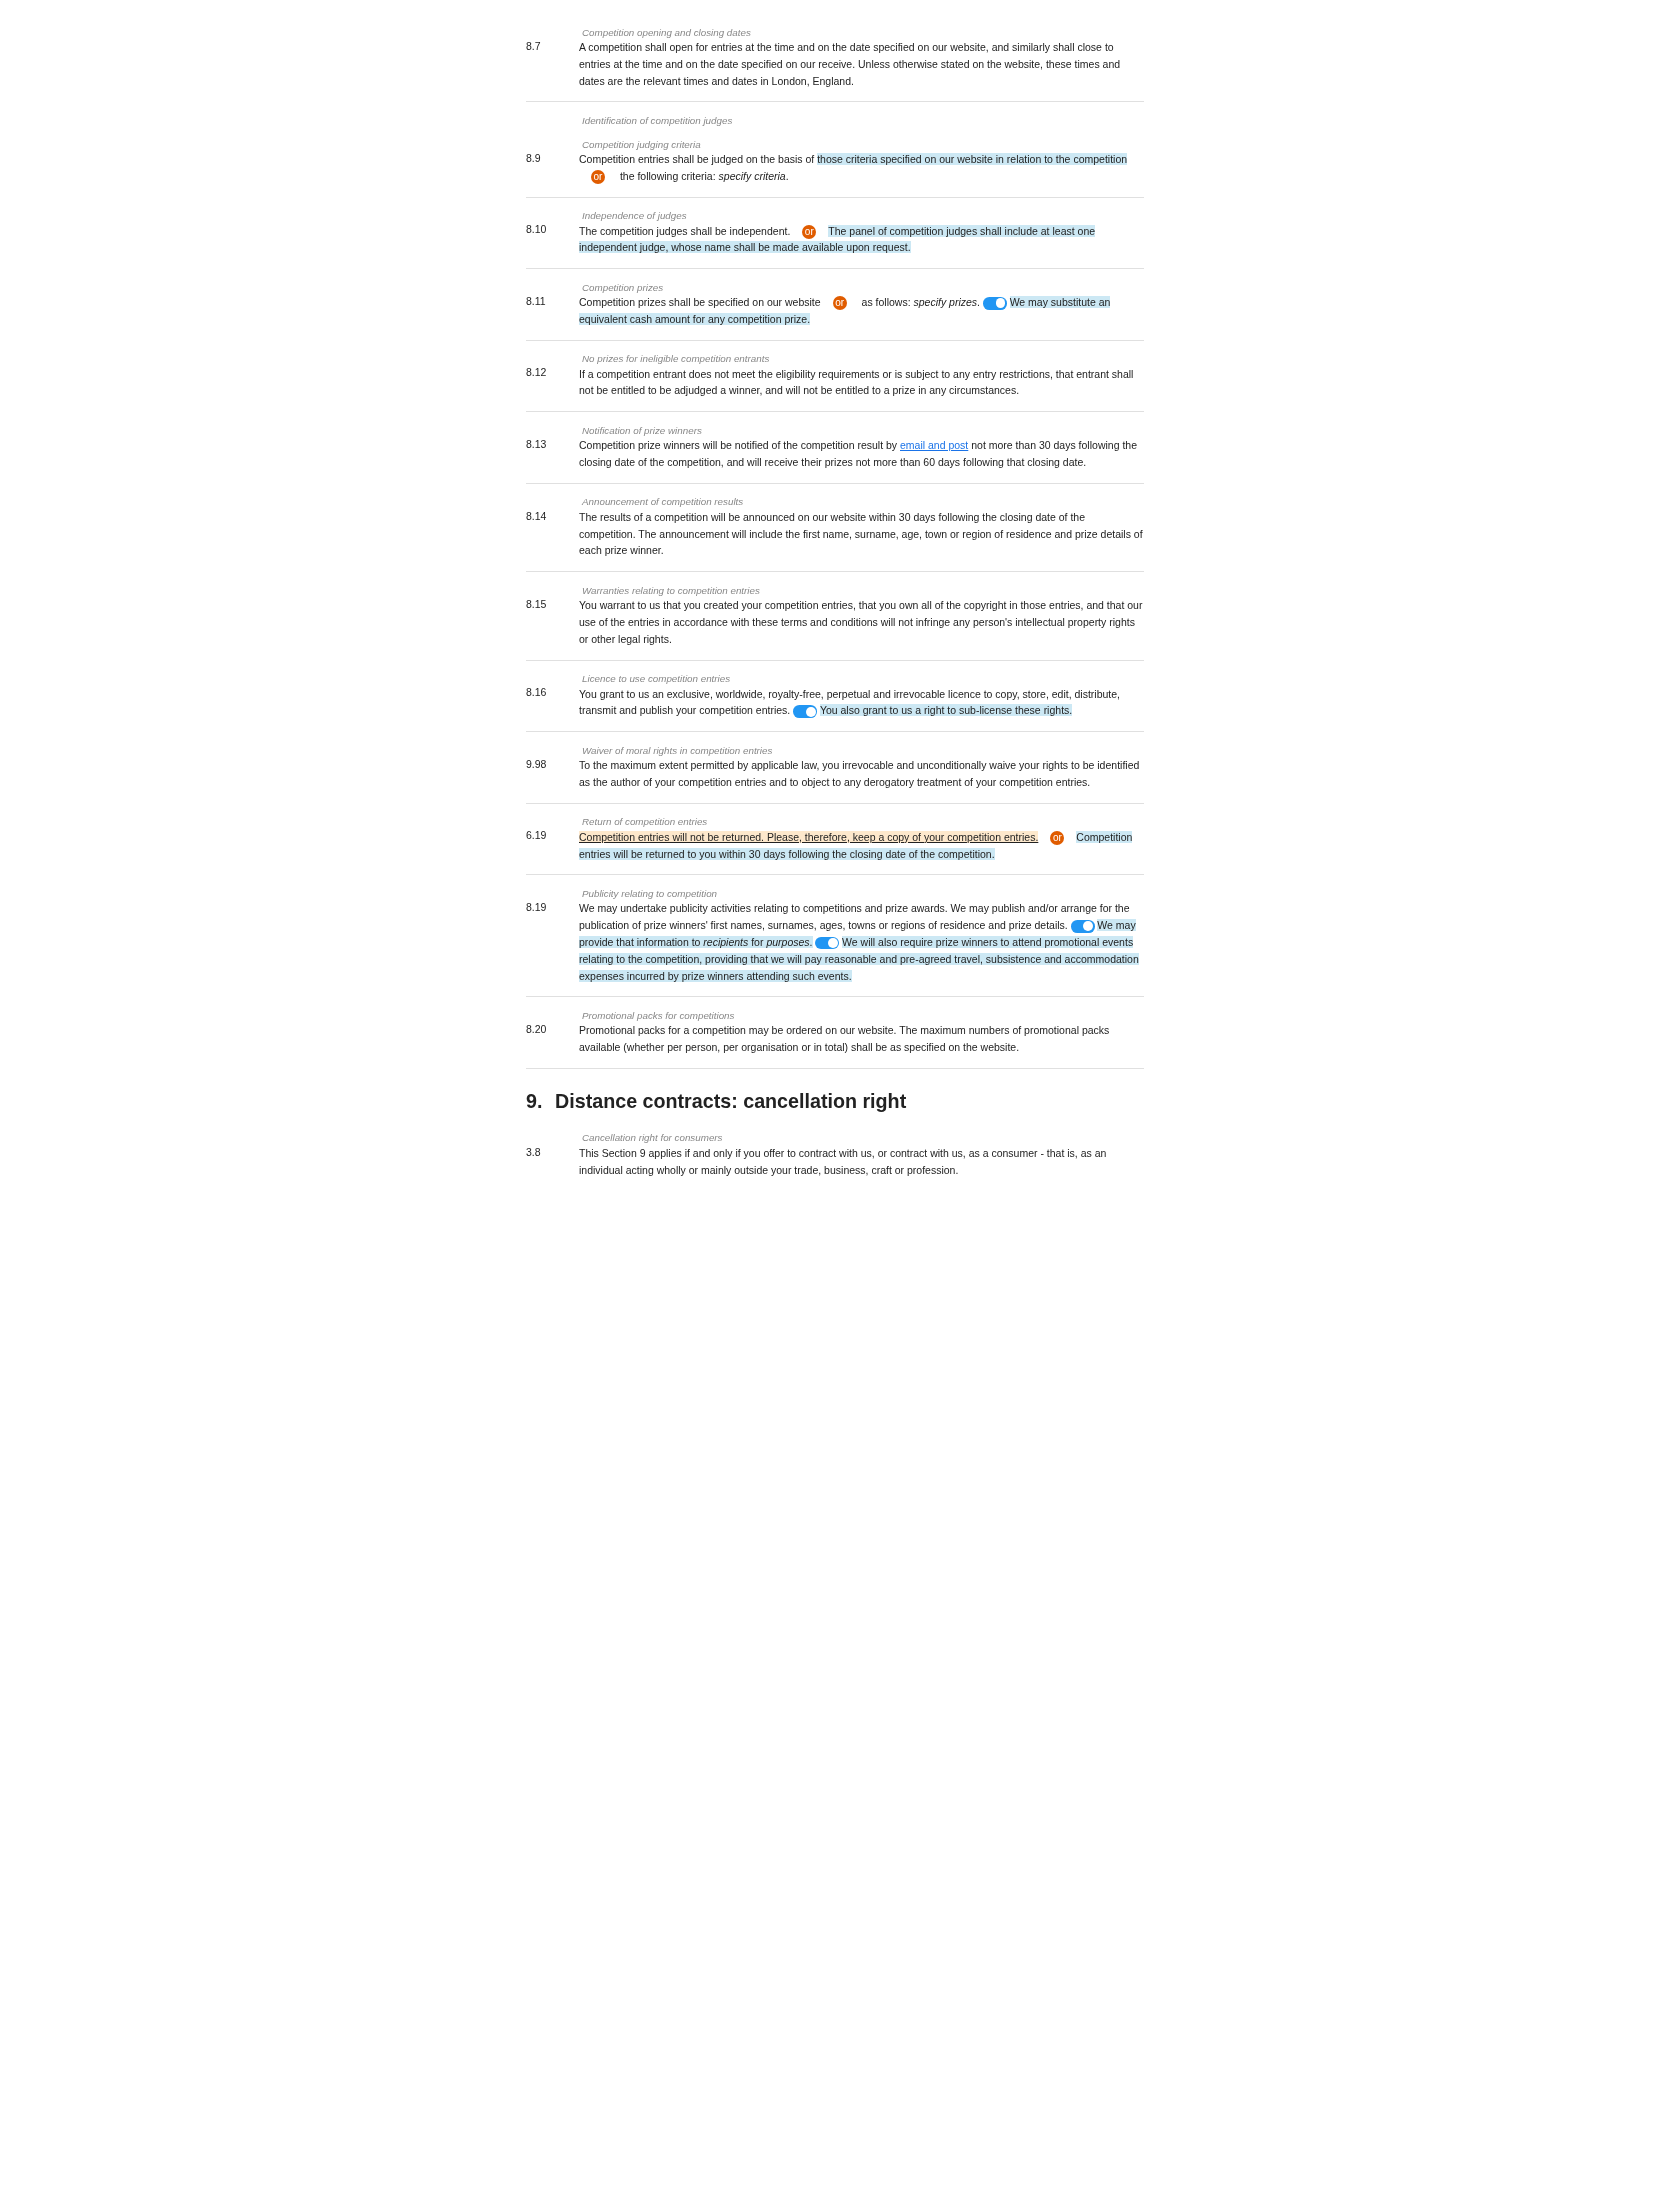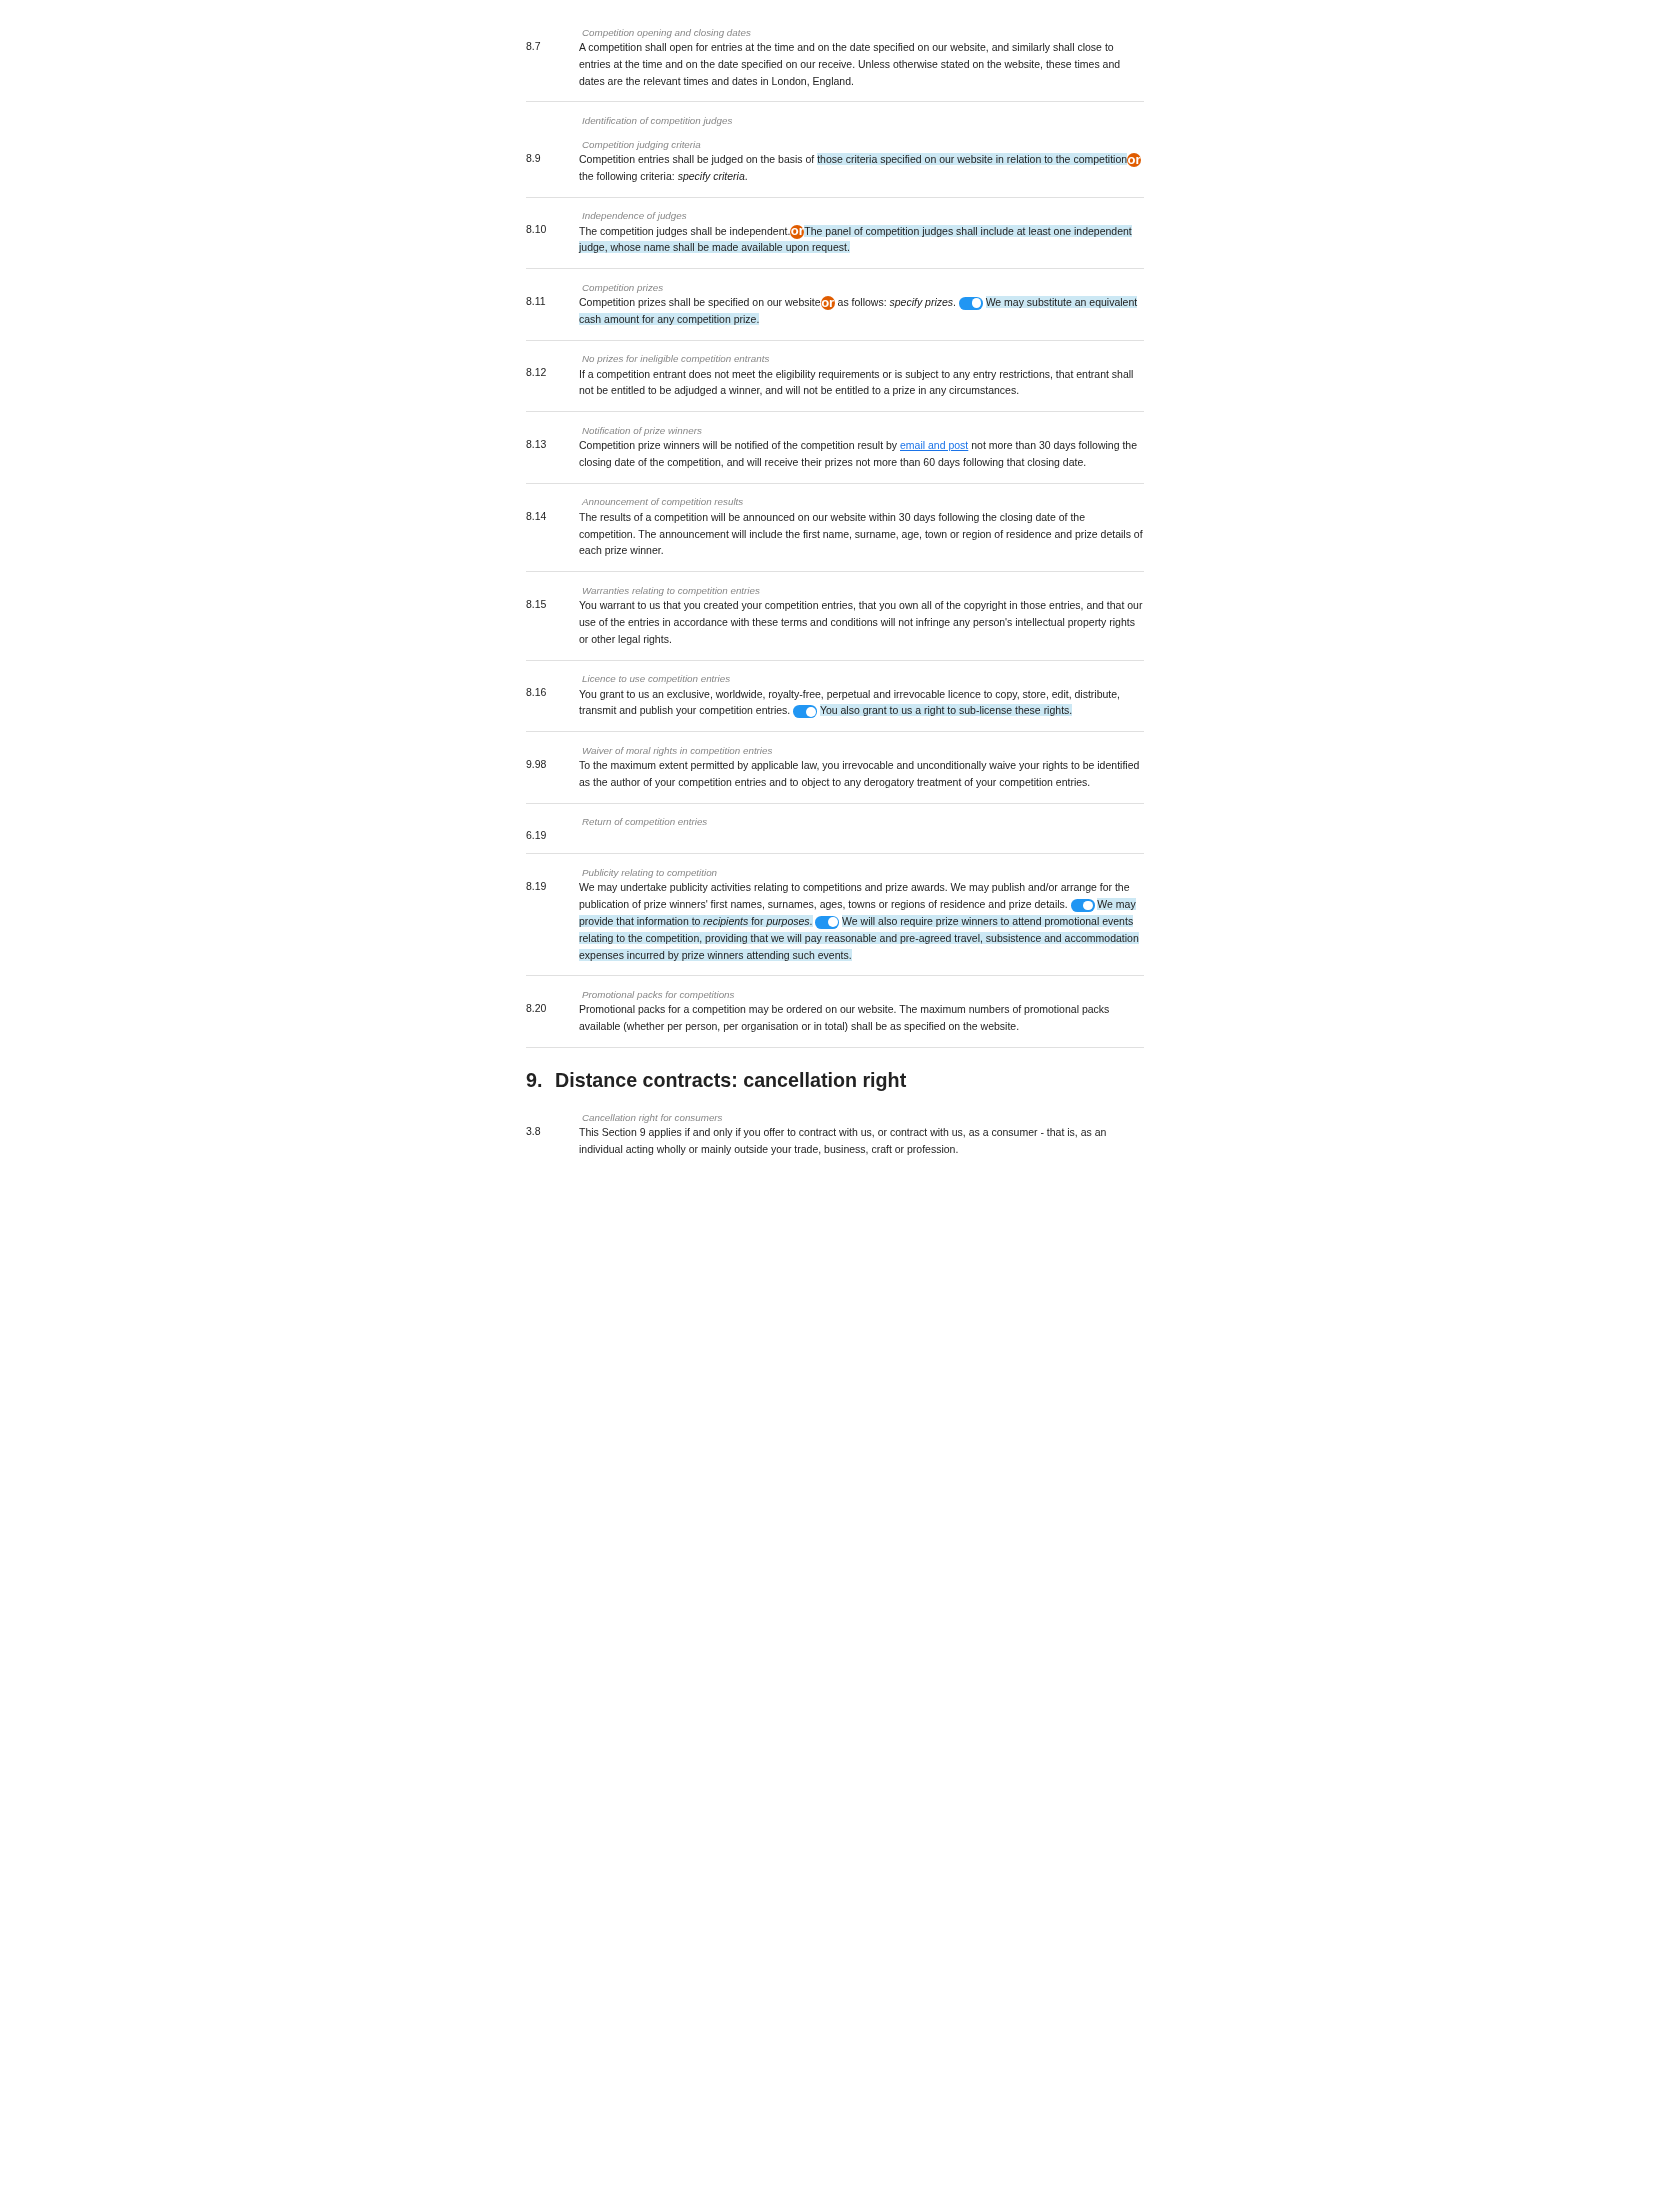--- a/index.html
+++ b/index.html
@@ -63,9 +63,9 @@
       border-radius: 50%;
       width: 14px;
       height: 14px;
-      font-size: 13px;
-      font-weight: bold;
-      margin: 0 0;
+      font-size: 10px;
+      font-weight: normal;
+      margin: 0 12px;
       vertical-align: middle;
     }
     .toggle {

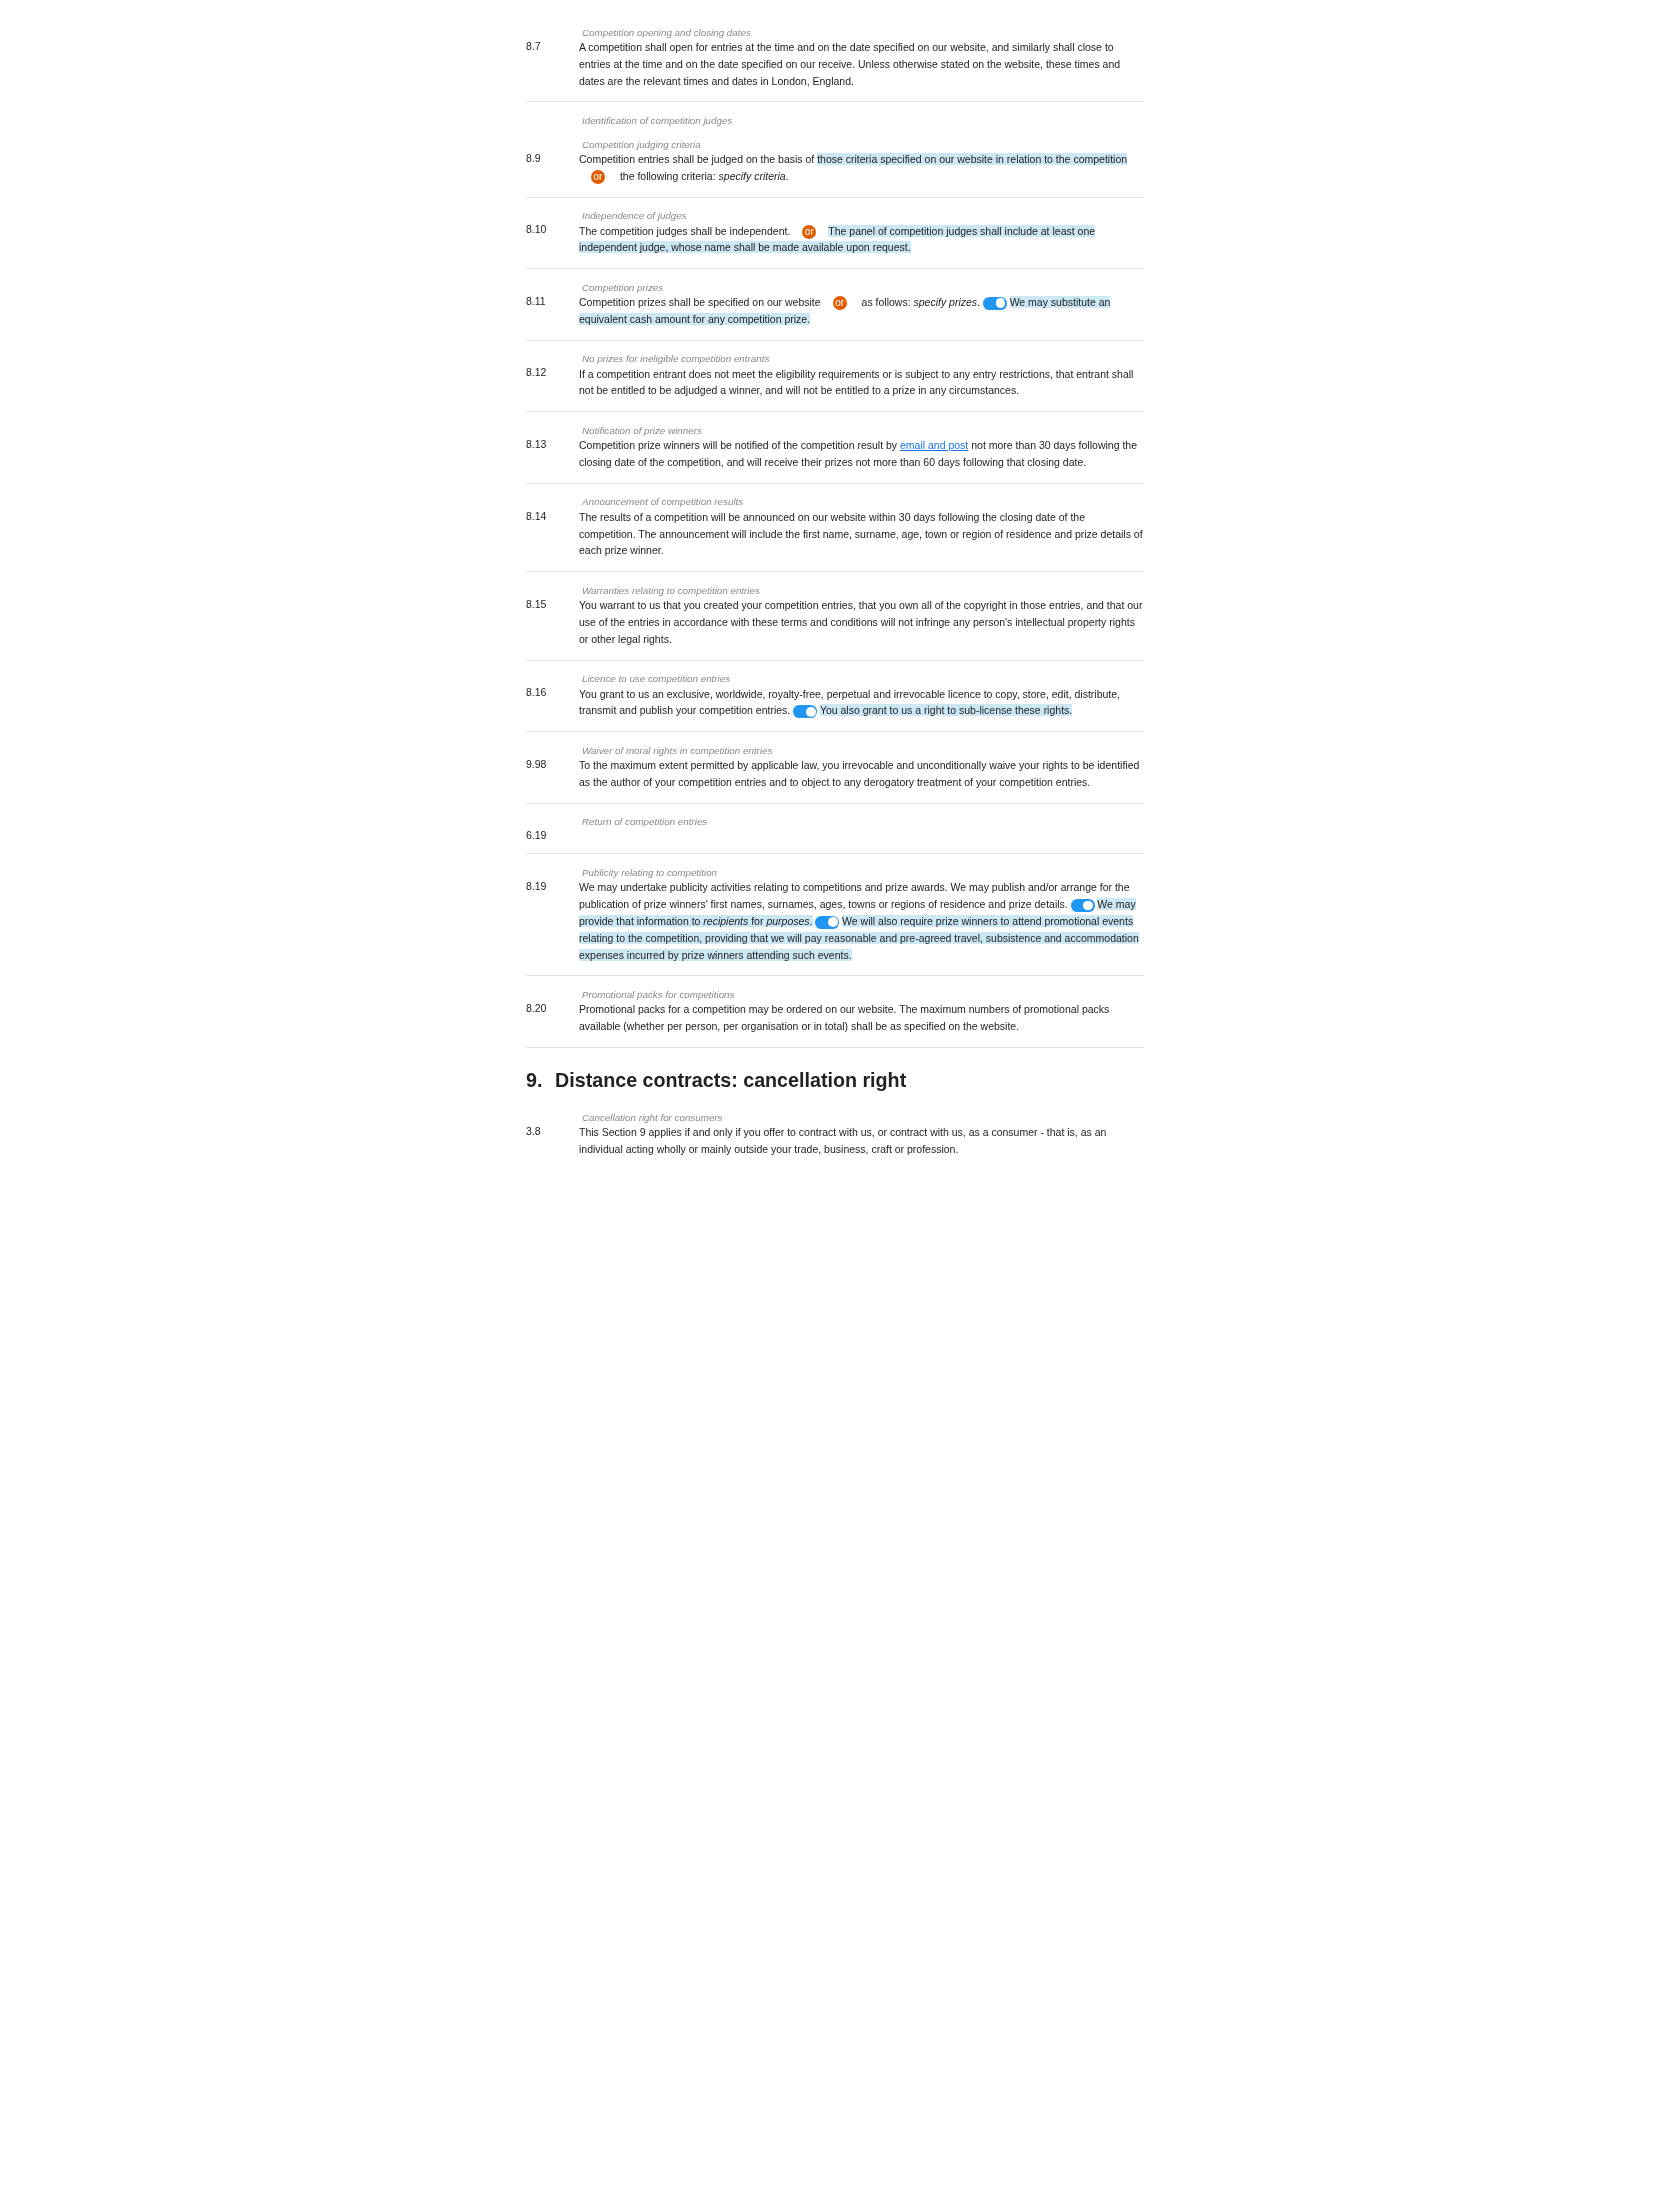--- a/index.html
+++ b/index.html
@@ -174,6 +174,7 @@
     <div class="section-heading section-block">Return of competition entries</div>
     <div class="clause-row">
       <div class="clause-num">6.19</div>
+      <div class="clause-text"><span class="highlight-orange">Competition entries will not be returned. Please, therefore, keep a copy of your competition entries.</span><span class="or-badge">or</span><span class="highlight-blue">Competition entries will be returned to you within 30 days following the closing date of the competition.</span></div>
     </div>
     <div class="section-heading section-block">Publicity relating to competition</div>
     <div class="clause-row">

